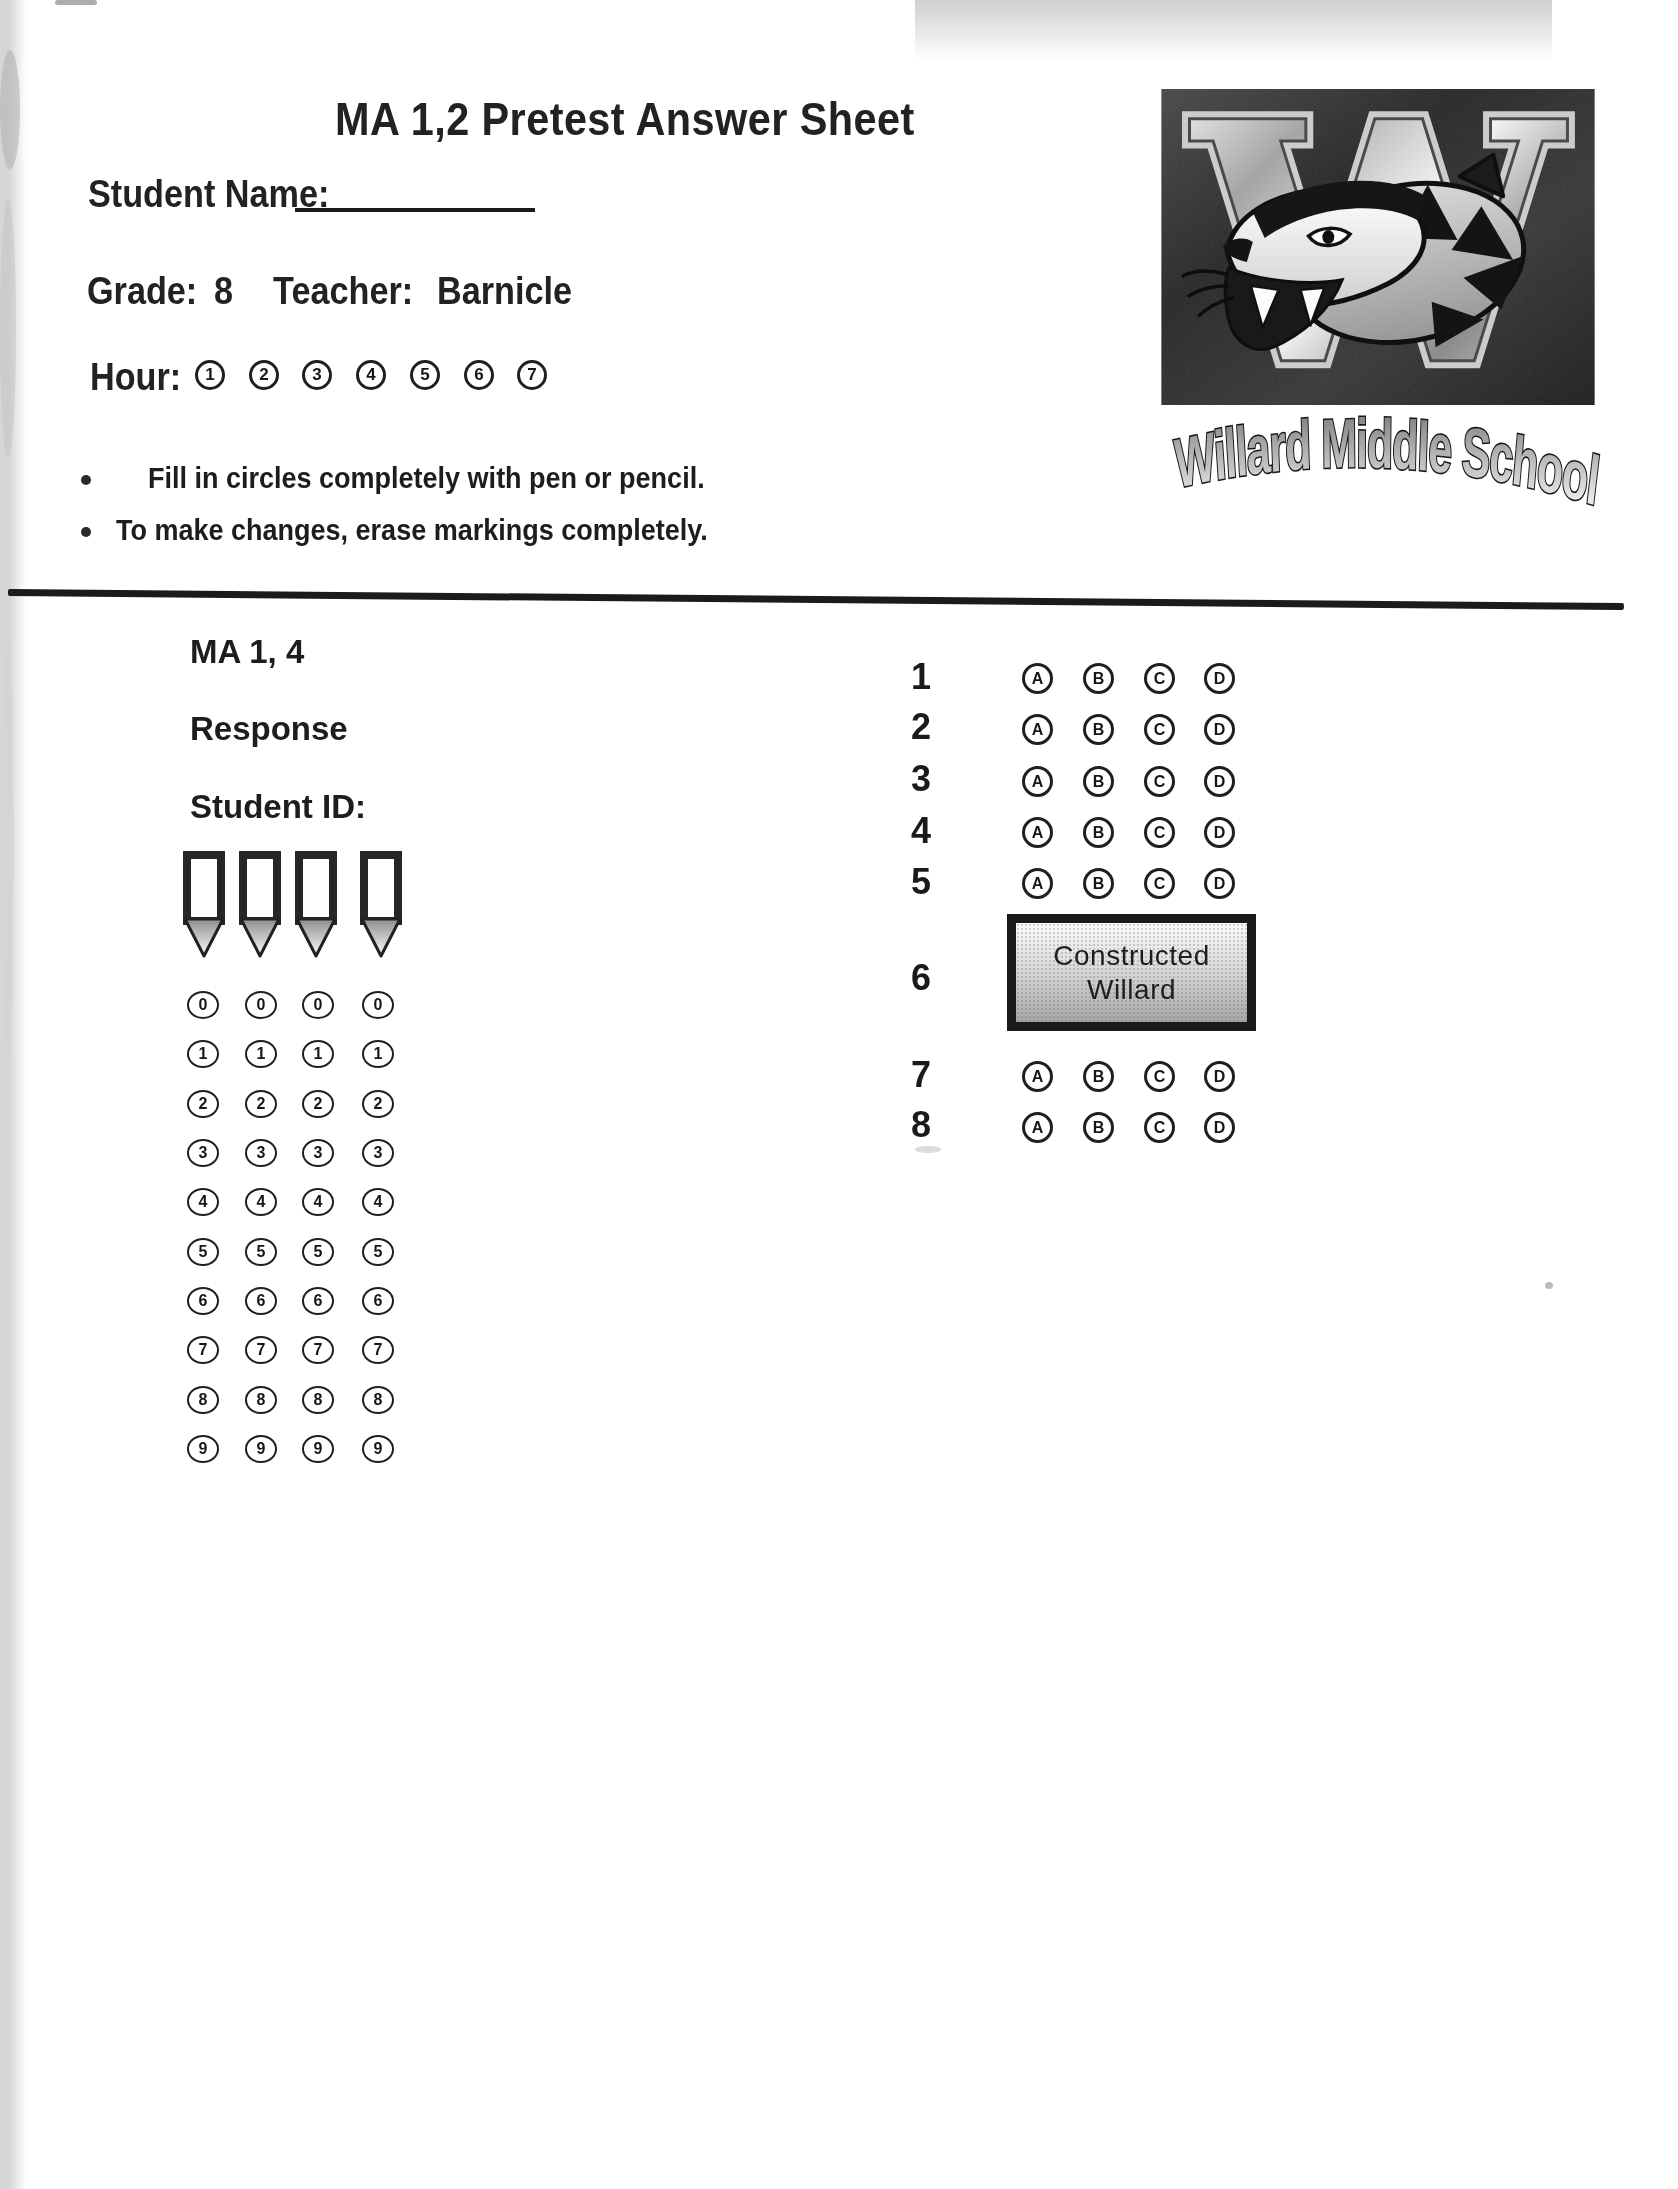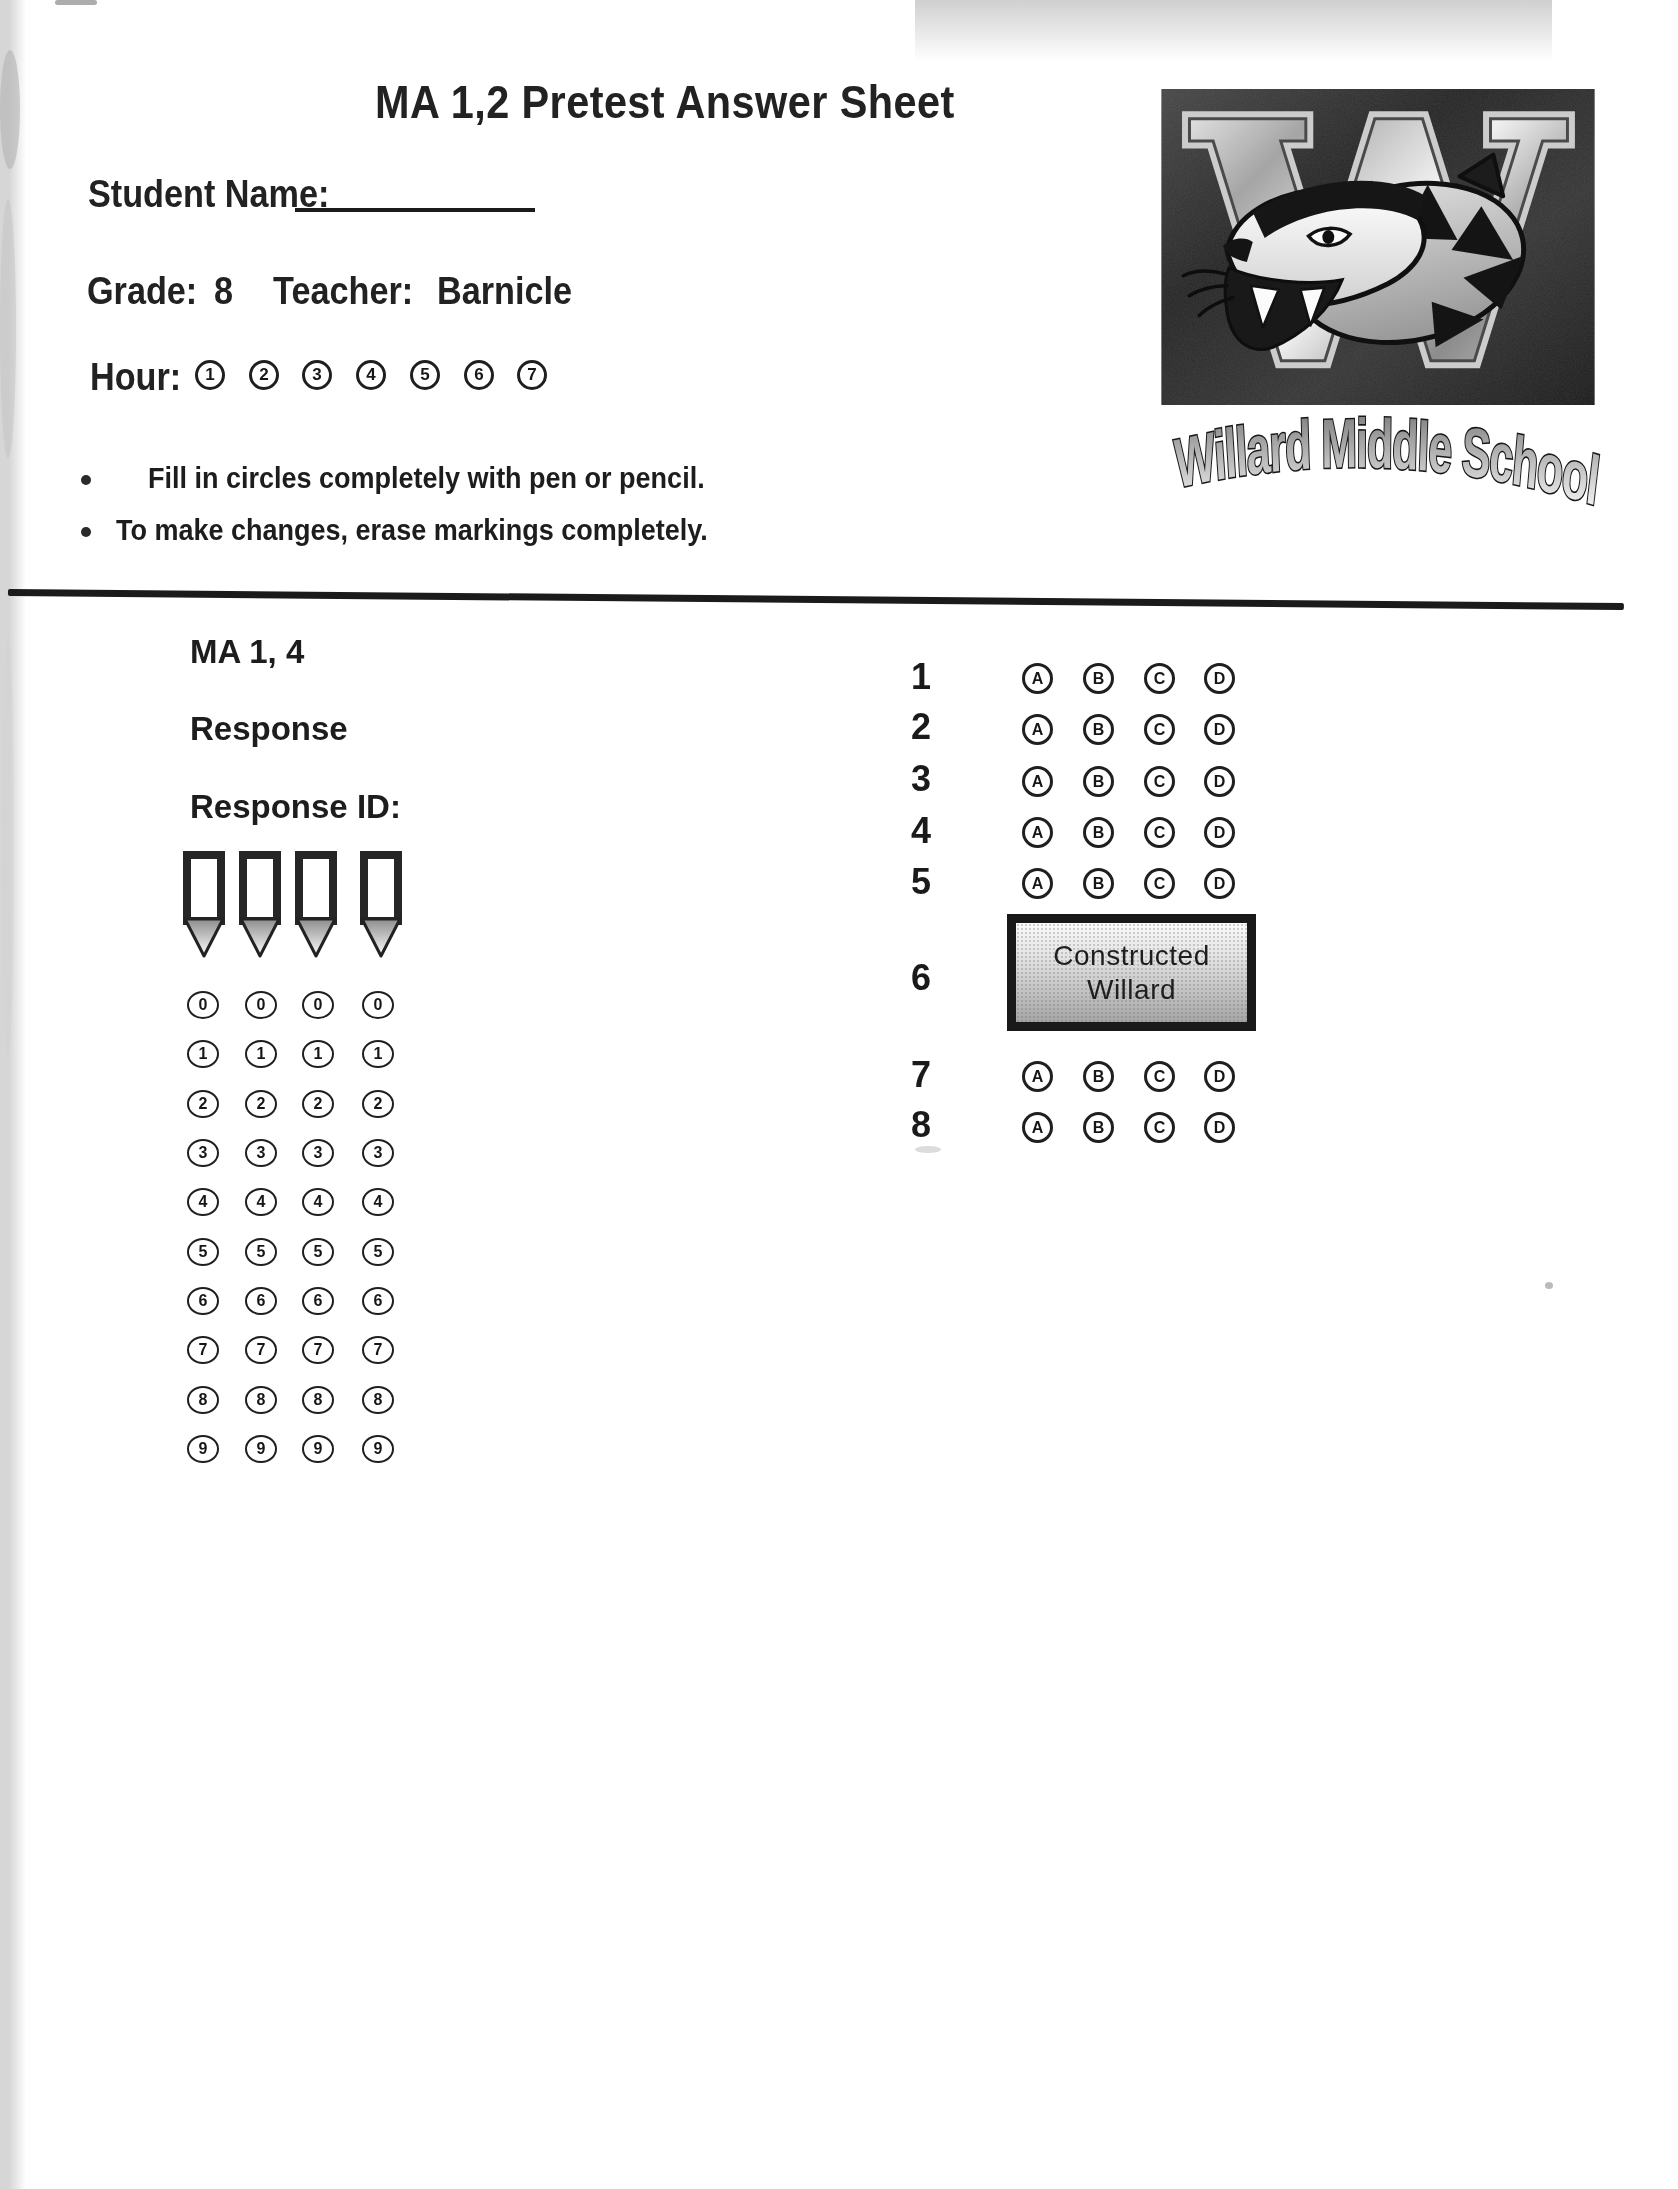--- a/index.html
+++ b/index.html
@@ -62,7 +62,7 @@
   <div class="abs smudge" style="left:1545px;top:1282px;width:8px;height:7px;background:#9d9d9d;opacity:.7;"></div>
   <div class="abs smudge" style="left:915px;top:1146px;width:26px;height:7px;background:#cdcdcd;opacity:.7;"></div>
 
-  <div class="abs" style="left:335px;top:75px;margin-left:40px;">
+  <div class="abs" style="left:335px;top:92px;">
     <span class="squish hdr title">MA 1,2 Pretest Answer Sheet</span>
   </div>
 

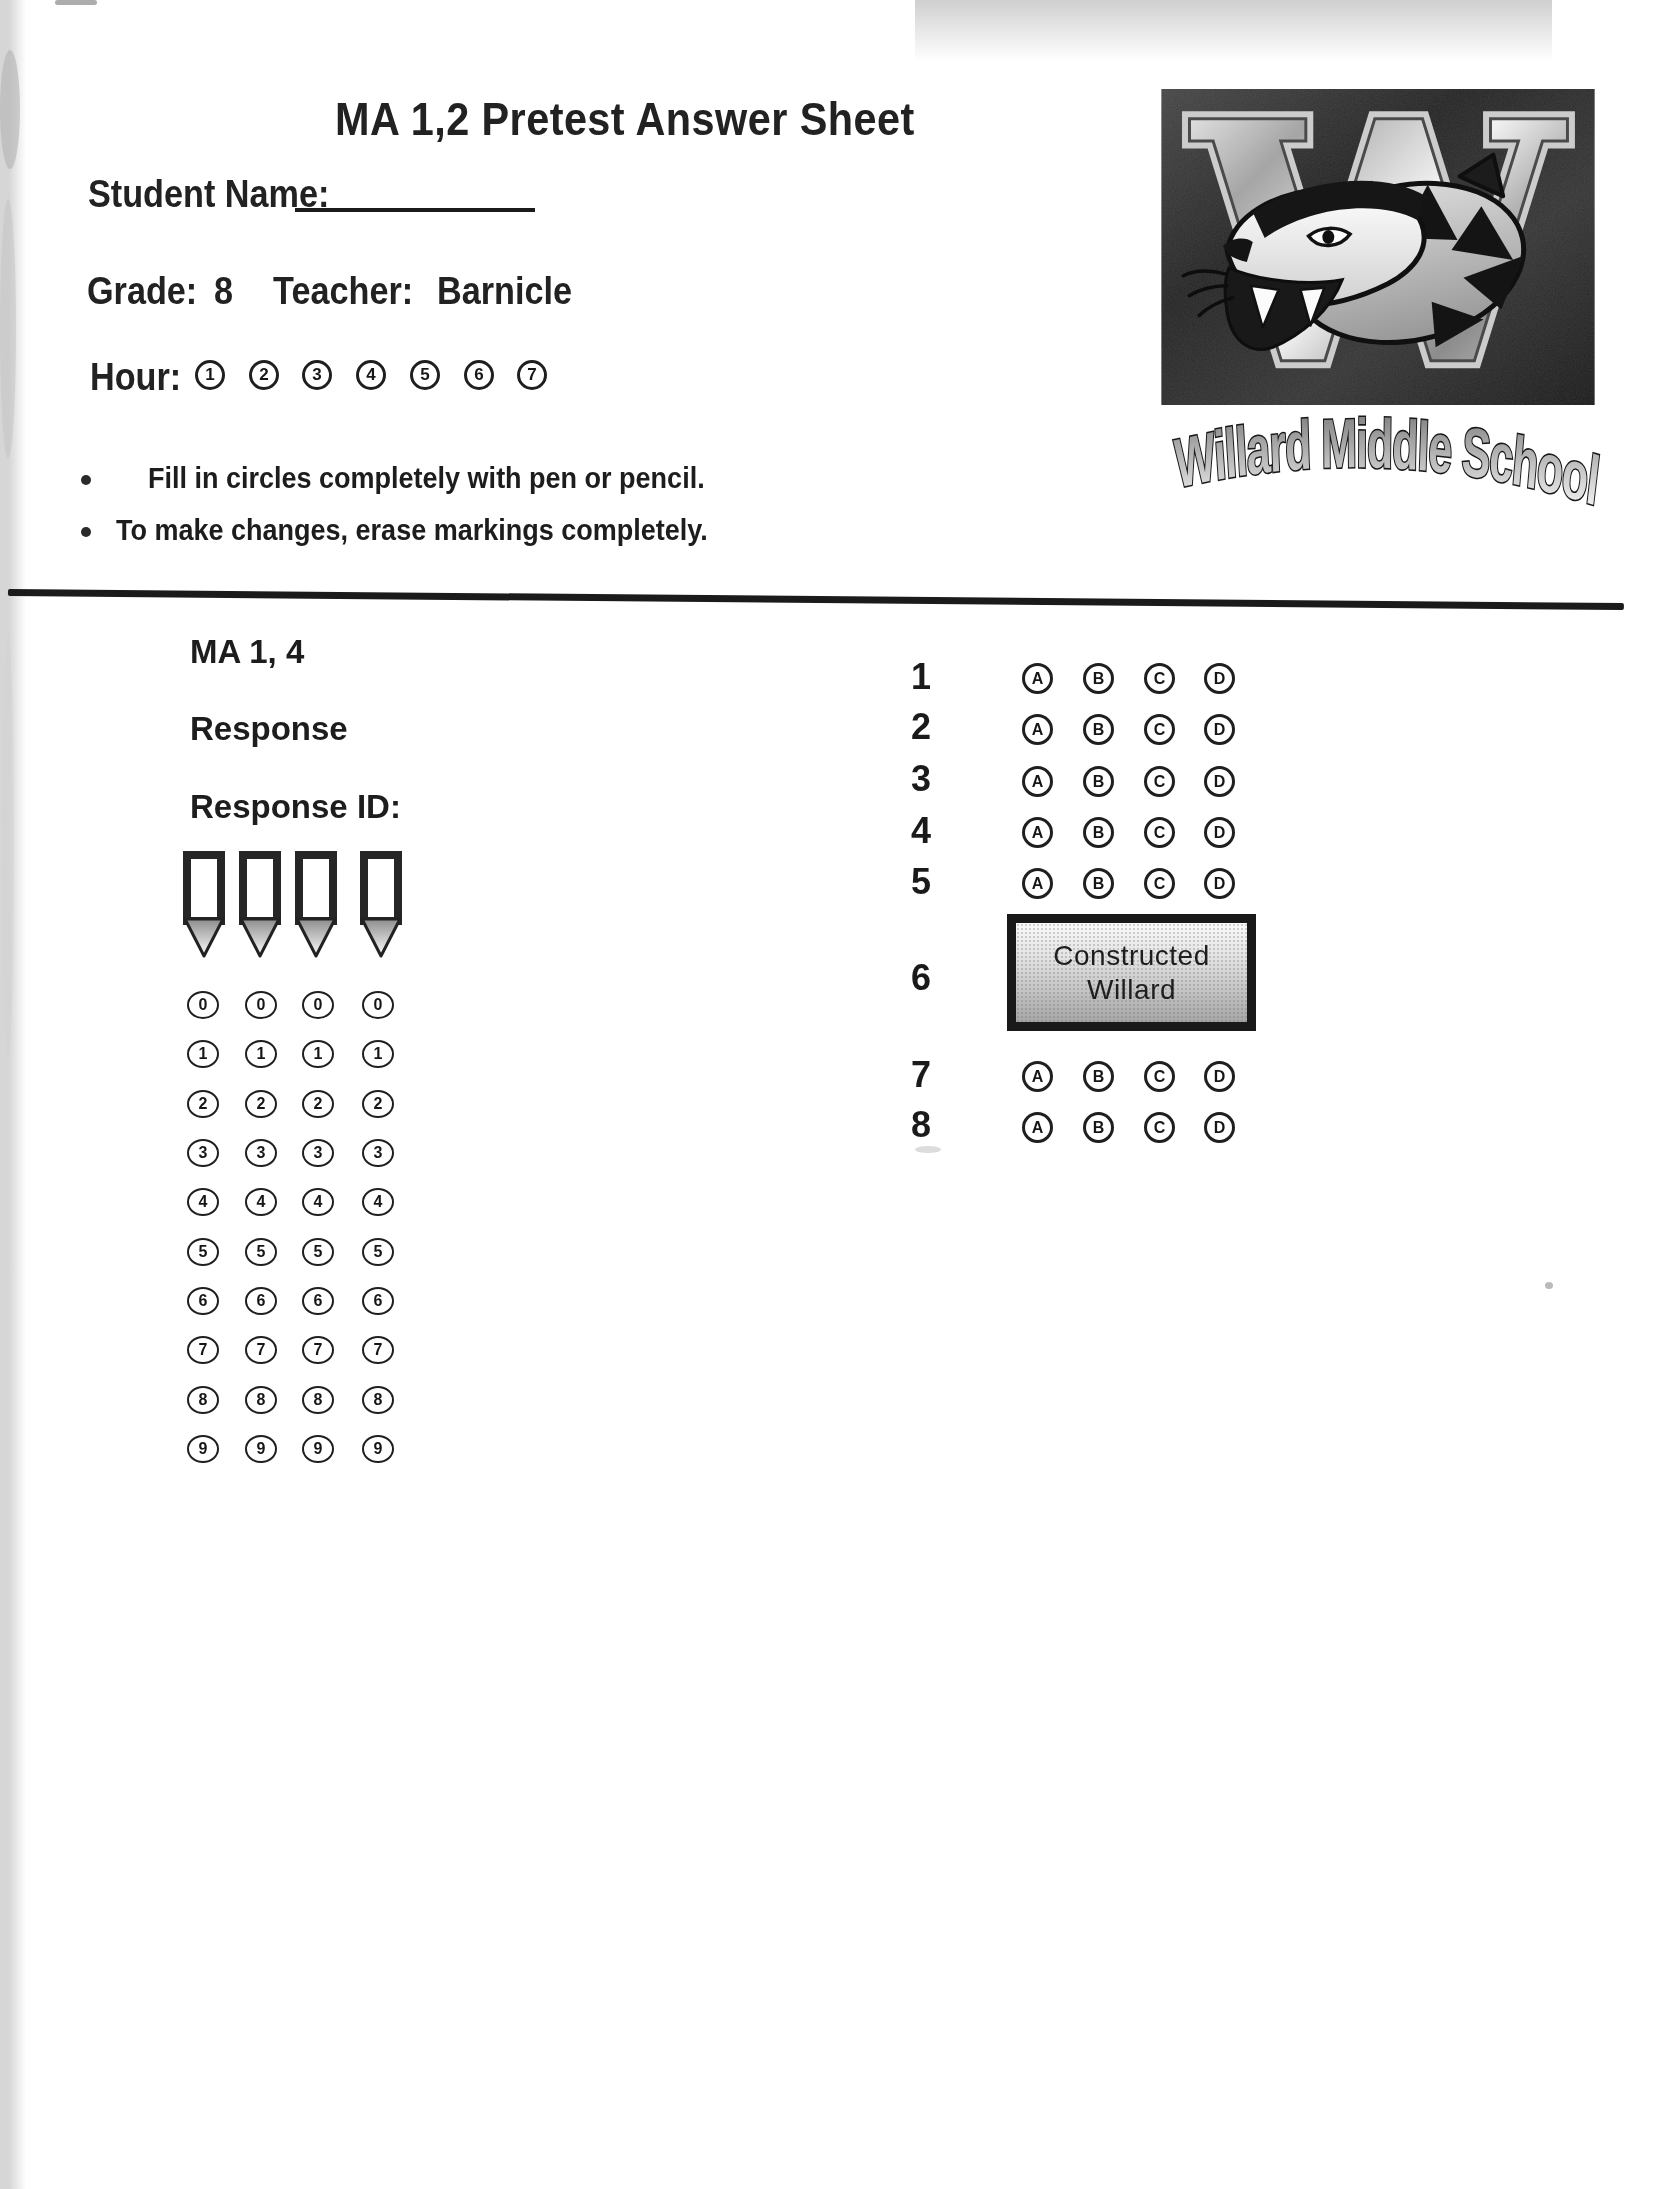--- a/index.html
+++ b/index.html
@@ -175,7 +175,7 @@
 
   <div class="abs label33" style="left:190px;top:633px;">MA 1, 4</div>
   <div class="abs label33" style="left:190px;top:710px;">Response</div>
-  <div class="abs label33" style="left:190px;top:788px;">Response ID:</div>
+  <div class="abs label33" style="left:190px;top:788px;">Student ID:</div>
 
   <div class="cr-box">
     <div>Constructed</div>

